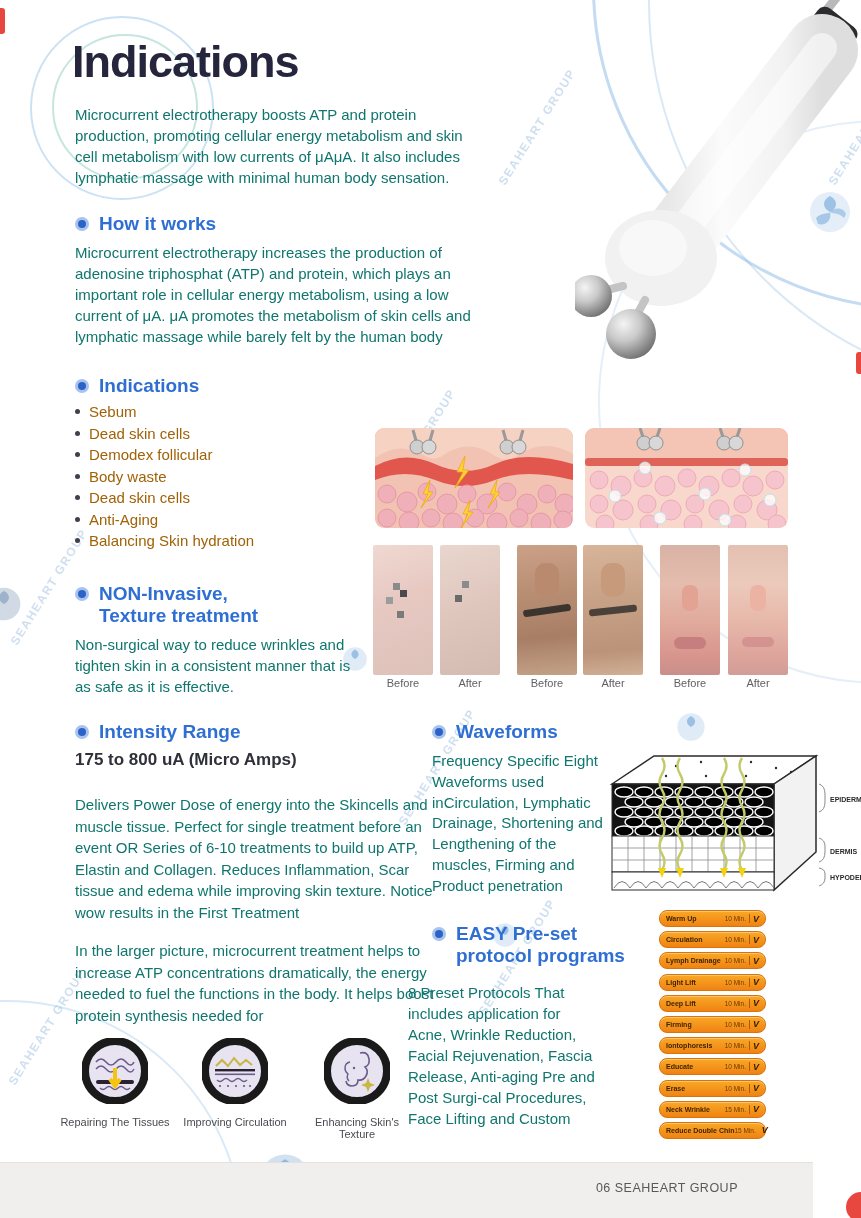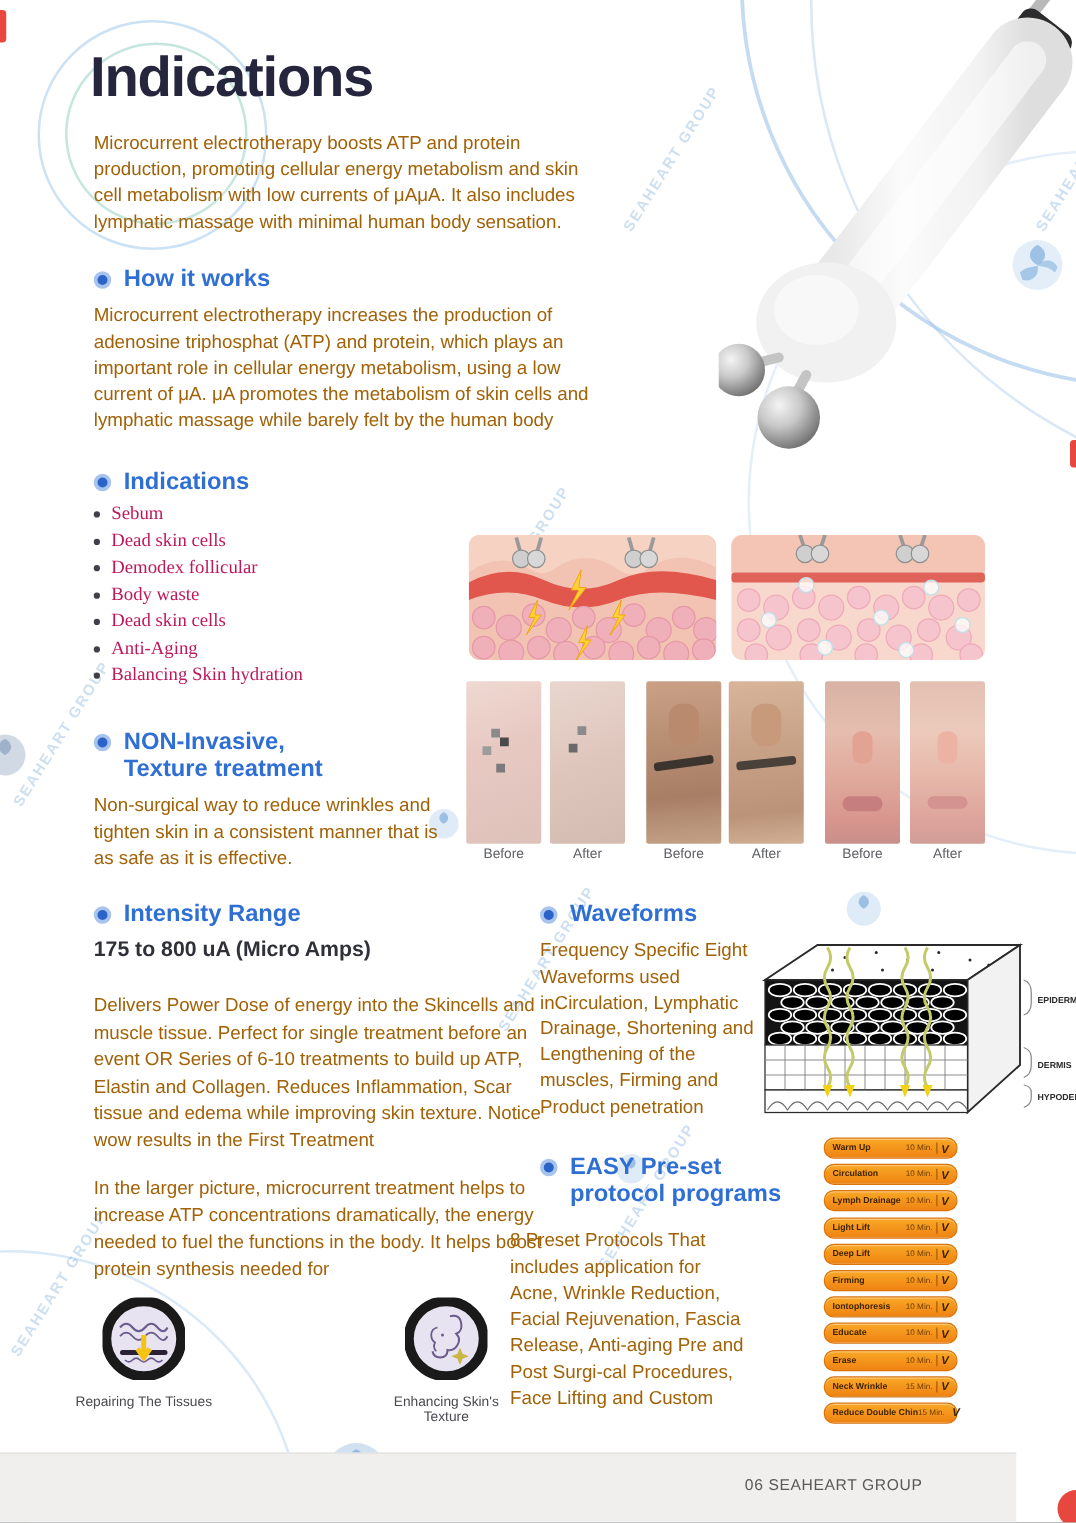--- a/index.html
+++ b/index.html
@@ -23,7 +23,7 @@
   .redtab{position:absolute;background:#e8473f;}
   
   .h1{position:absolute;left:72px;top:36px;font-size:45px;font-weight:700;color:#25253d;letter-spacing:-1px;}
-  .para{position:absolute;font-size:15px;line-height:21px;color:#a16207;}
+  .para{position:absolute;font-size:15px;line-height:21px;color:#0f766e;}
   .sec-head{position:absolute;display:flex;align-items:flex-start;}
   .bullet{width:8px;height:8px;border-radius:50%;background:#2b63c9;border:3px solid #a8c4ec;margin:4px 10px 0 0;flex:none;}
   .sec-title{font-size:19px;font-weight:700;color:#2f6fd4;line-height:22px;}

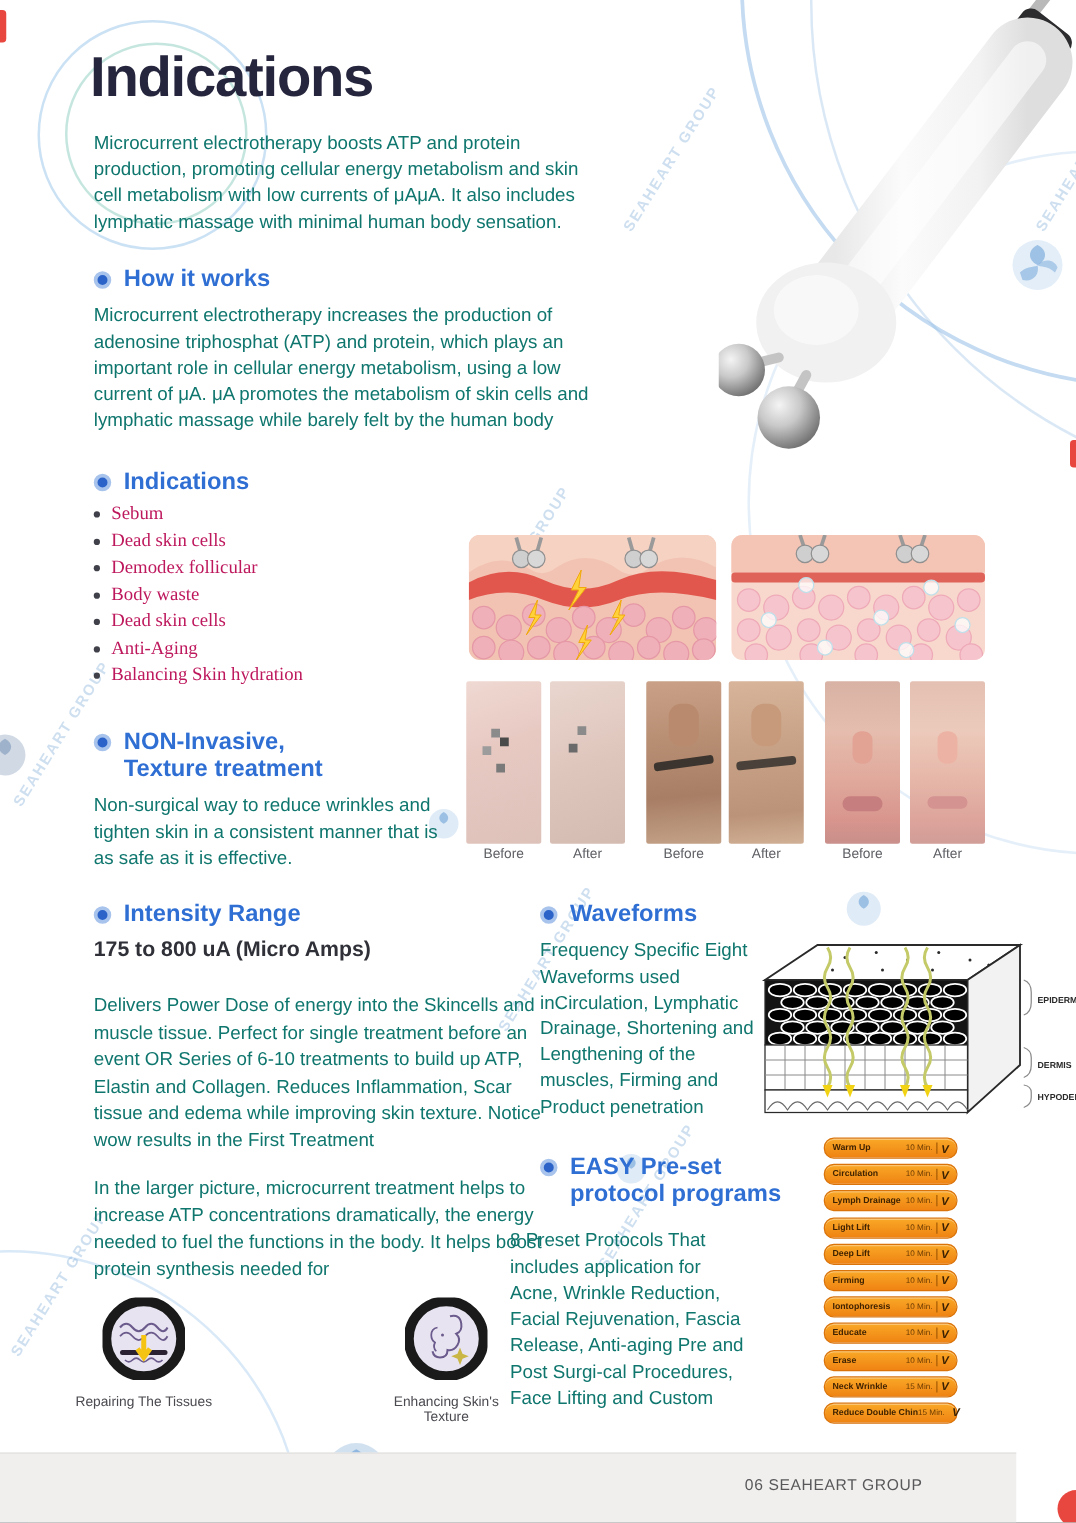--- a/index.html
+++ b/index.html
@@ -27,7 +27,7 @@
   .sec-head{position:absolute;display:flex;align-items:flex-start;}
   .bullet{width:8px;height:8px;border-radius:50%;background:#2b63c9;border:3px solid #a8c4ec;margin:4px 10px 0 0;flex:none;}
   .sec-title{font-size:19px;font-weight:700;color:#2f6fd4;line-height:22px;}
-  .ulist{position:absolute;left:75px;top:401px;margin:0;padding:0;list-style:none;font-size:15px;color:#be185d;font-family:Liberation Serif, serif;}
+  .ulist{position:absolute;left:75px;top:401px;margin:0;padding:0;list-style:none;font-size:15px;color:#a16207;}
   .ulist li{line-height:21.5px;padding-left:14px;position:relative;}
   .ulist li::before{content:"";position:absolute;left:0;top:8px;width:5px;height:5px;border-radius:50%;background:#3f4049;}
   .subtitle{position:absolute;left:75px;top:750px;font-size:17px;font-weight:700;color:#2f3038;

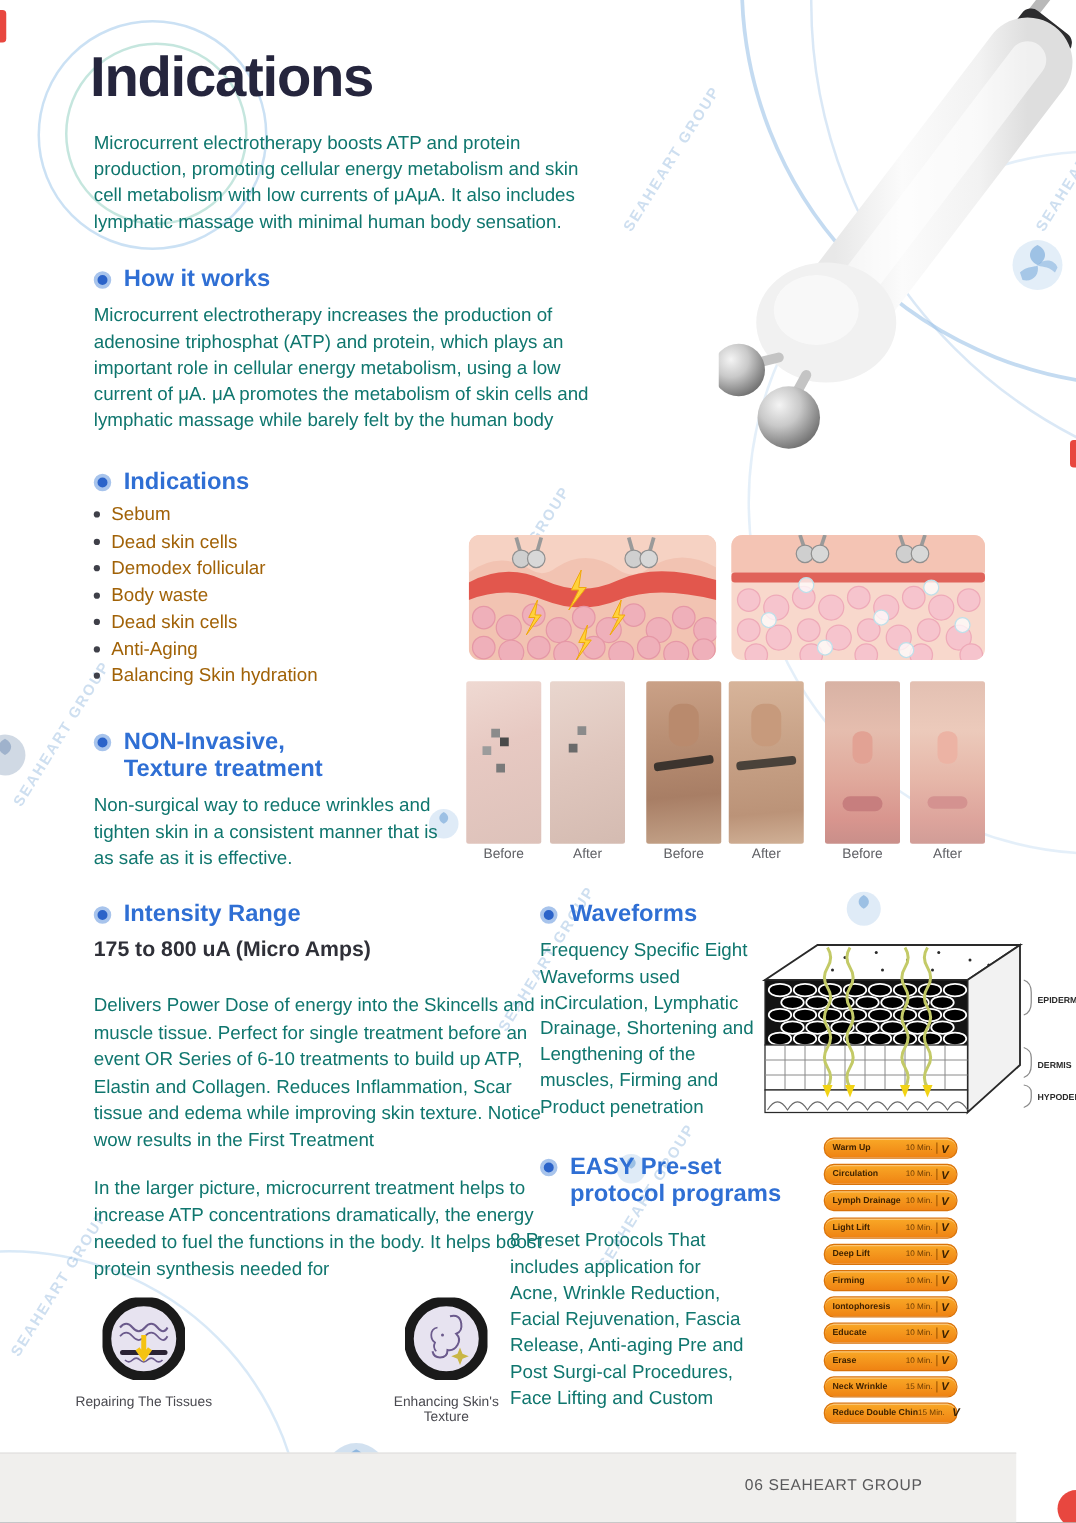--- a/index.html
+++ b/index.html
@@ -322,6 +322,23 @@
     </svg>
     <div class="lbl">Repairing The Tissues</div>
   </div>
+  <div class="benefit" style="left:175px;">
+    <svg width="66" height="66" viewBox="0 0 66 66" style="margin:0 auto;">
+      <circle cx="33" cy="33" r="30" fill="#e7e3f0" stroke="#1a1a1a" stroke-width="8"></circle>
+      <path d="M14 28 L20 22 L26 28 L32 20 L38 27 L44 22 L50 27" fill="none" stroke="#c9b645" stroke-width="2"></path>
+      <rect x="13" y="31" width="40" height="2.4" fill="#2a2233"></rect>
+      <rect x="13" y="35.5" width="40" height="1.6" fill="#6b5a8c"></rect>
+      <path d="M15 42 q3 3 6 0 q3 -3 6 0 q3 3 6 0 q3 -3 6 0 q3 3 6 0" fill="none" stroke="#6b5a8c" stroke-width="1.3"></path>
+      <g fill="#6b5a8c">
+          <circle cx="18" cy="48" r="1.1"></circle>
+          <circle cx="26" cy="48" r="1.1"></circle>
+          <circle cx="34" cy="48" r="1.1"></circle>
+          <circle cx="42" cy="48" r="1.1"></circle>
+          <circle cx="48" cy="48" r="1.1"></circle>
+        </g>
+    </svg>
+    <div class="lbl">Improving Circulation</div>
+  </div>
   <div class="benefit" style="left:297px;">
     <svg width="66" height="66" viewBox="0 0 66 66" style="margin:0 auto;">
       <circle cx="33" cy="33" r="30" fill="#e7e3f0" stroke="#1a1a1a" stroke-width="8"></circle>

